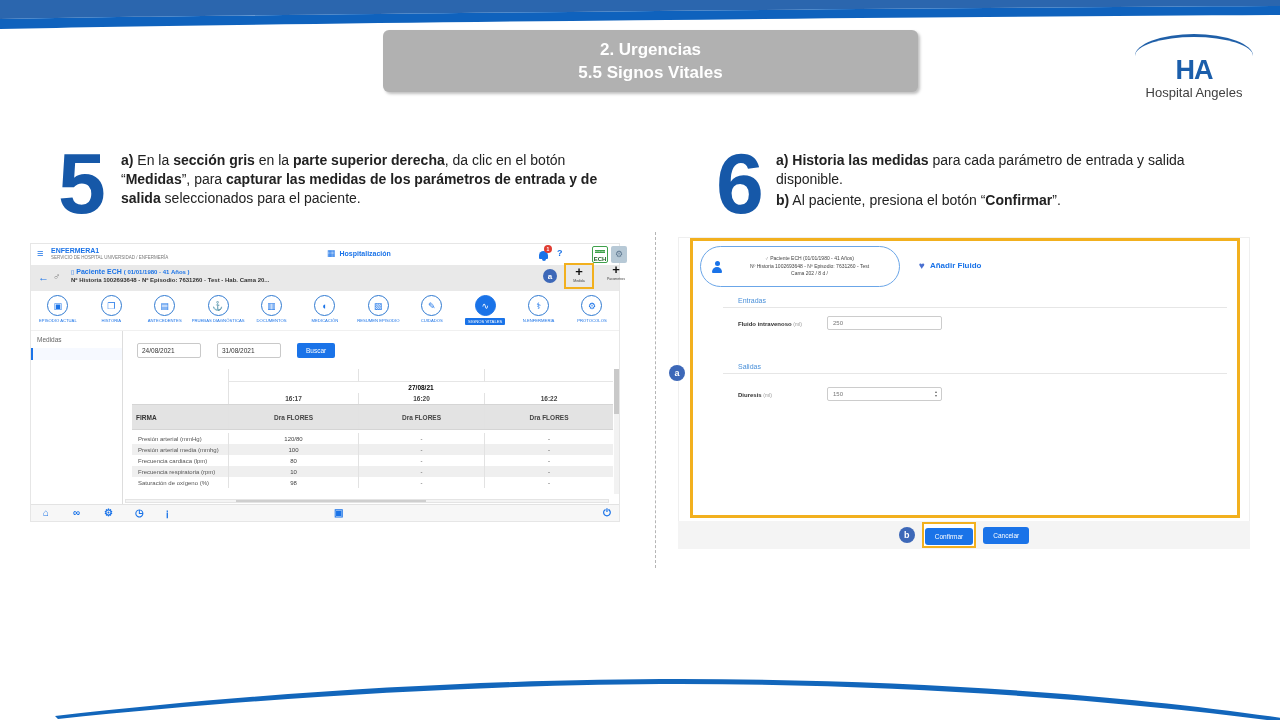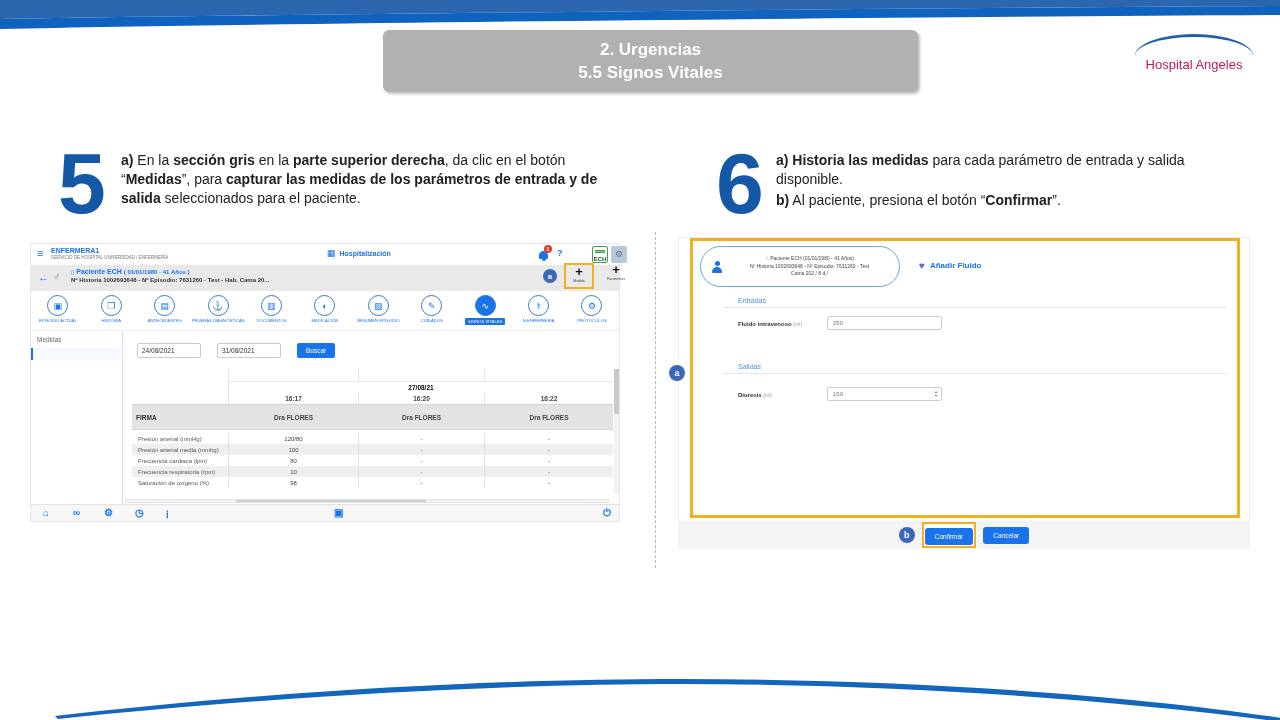--- a/index.html
+++ b/index.html
@@ -166,6 +166,7 @@
   </div>
   <div class="logo">
     <div class="logo-arc"></div>
+    <div class="logo-abbr">HA</div>
     <div class="logo-name">Hospital Angeles</div>
   </div>
 

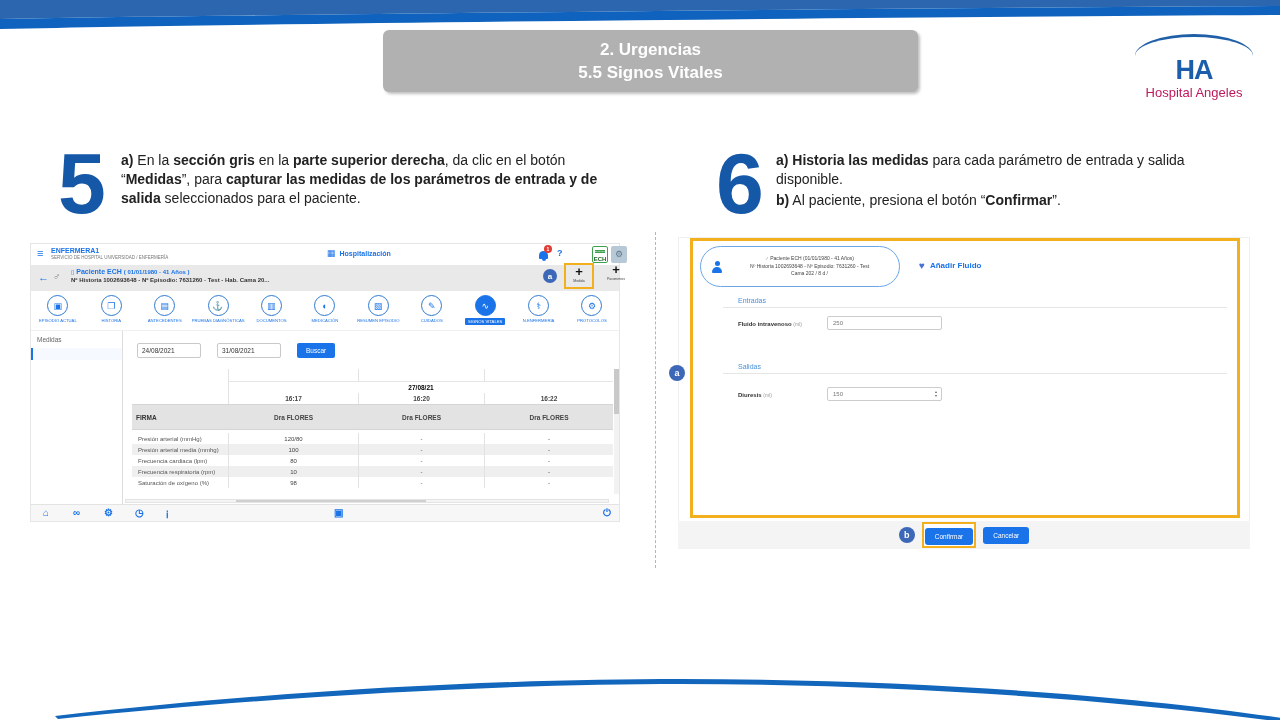--- a/index.html
+++ b/index.html
@@ -19,7 +19,7 @@
   .logo-arc { width:118px; height:22px; margin:0 auto; border-top:3px solid #1f5fa8;
     border-radius:50% 50% 0 0 / 100% 100% 0 0; }
   .logo-abbr { font-size:27px; font-weight:bold; color:#1b5eab; letter-spacing:-1px; line-height:28px; }
-  .logo-name { font-size:13px; color:#be185d; margin-top:1px; }
+  .logo-name { font-size:13px; color:#404040; margin-top:1px; }
 
   
   .step-num { position:absolute; color:#1658a8; font-size:86px; font-weight:bold; line-height:86px; }

